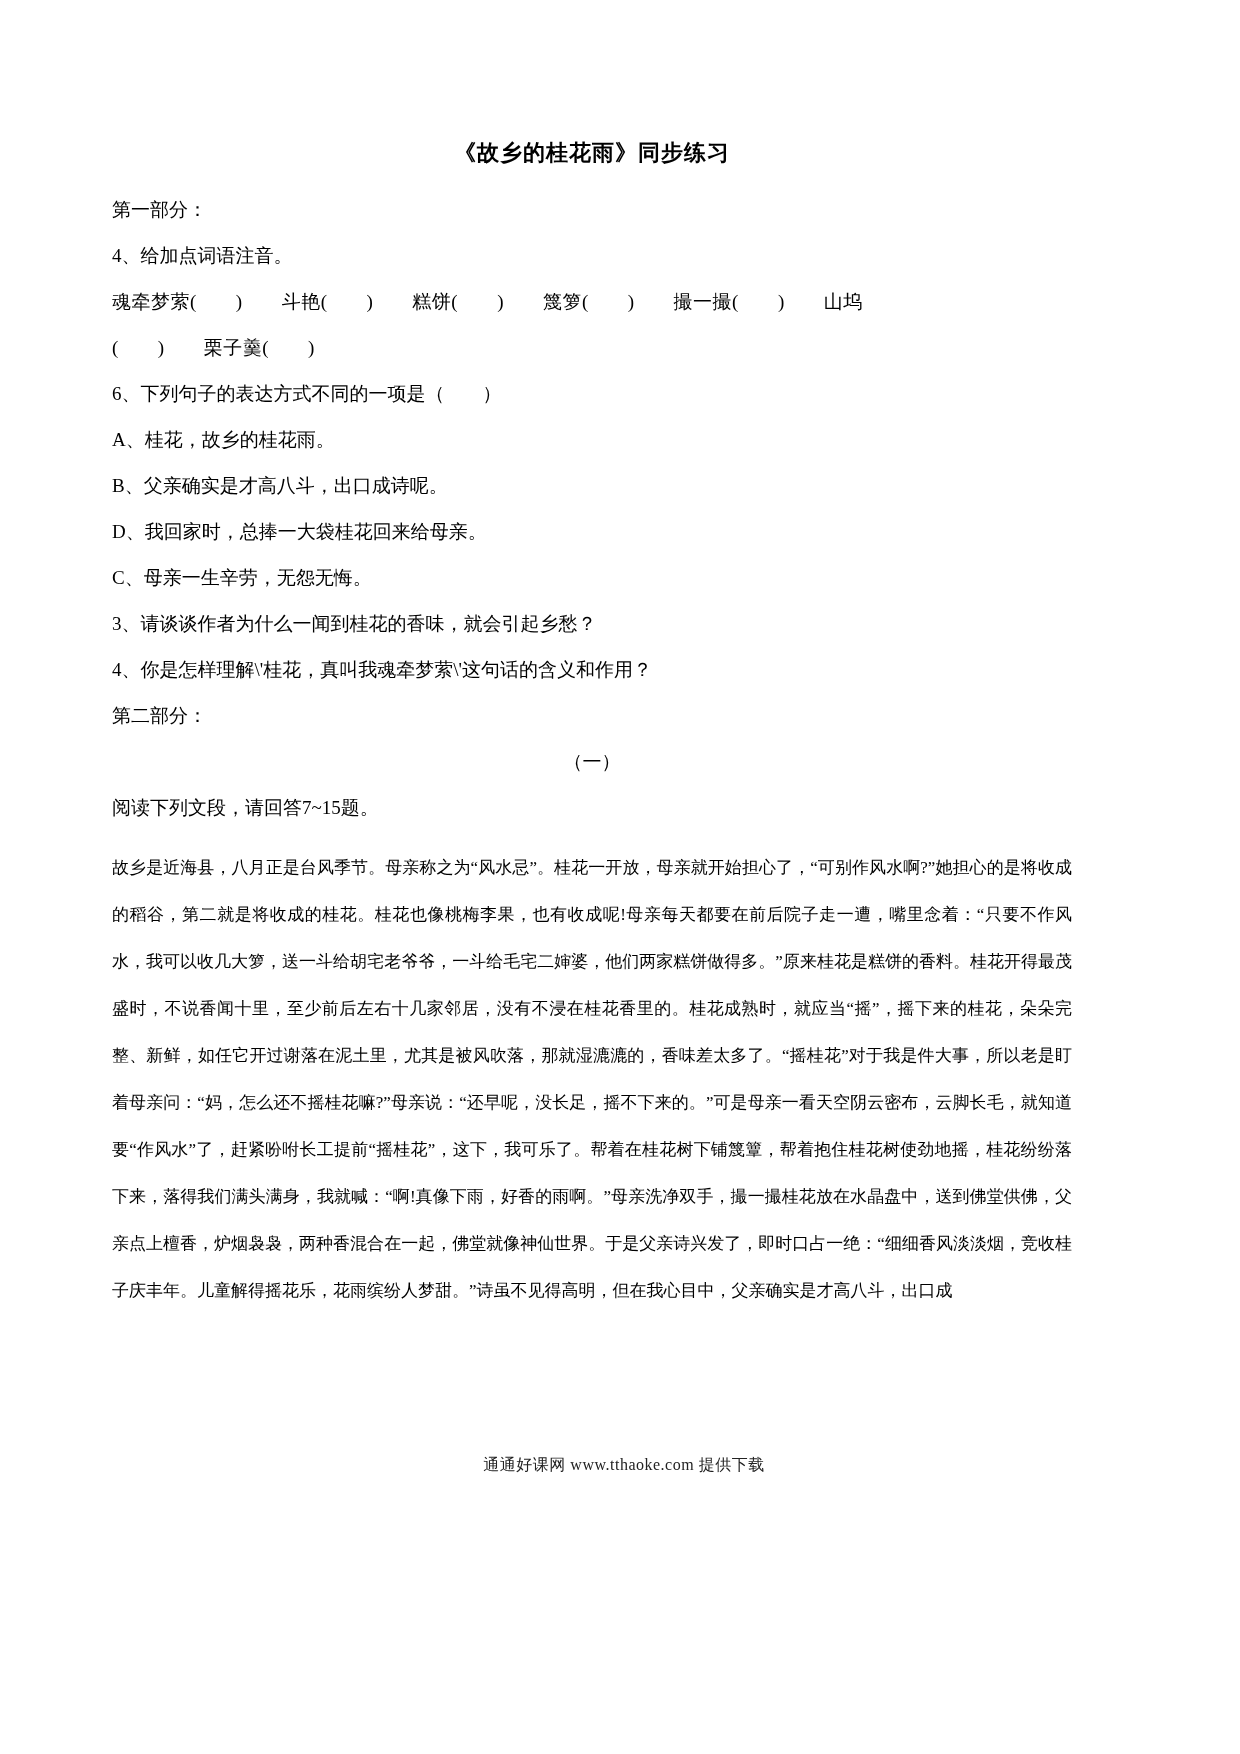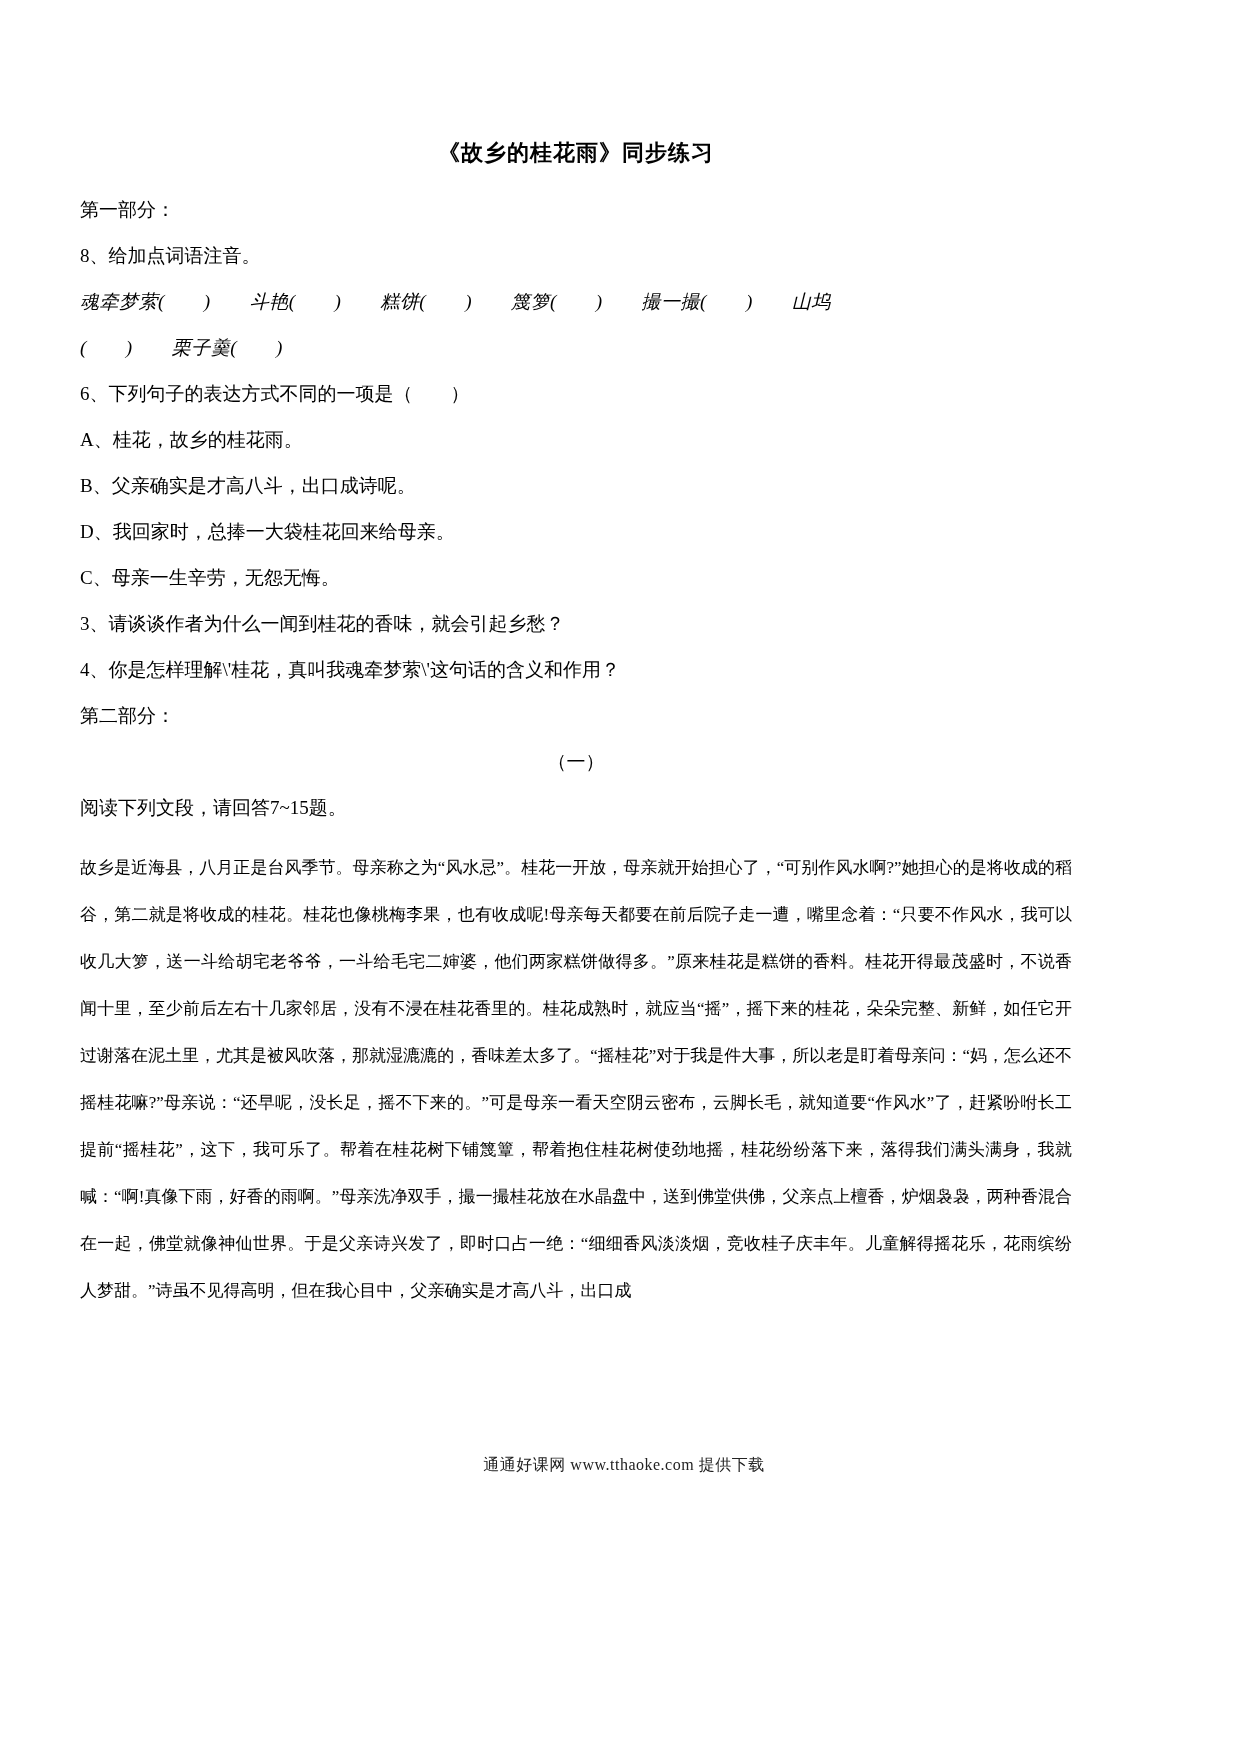--- a/index.html
+++ b/index.html
@@ -18,7 +18,7 @@
     overflow: hidden;
   }
   .content {
-    padding: 138px 168px 0 80px;
+    padding: 138px 168px 0 112px;
   }
   .doc-title {
     text-align: center;

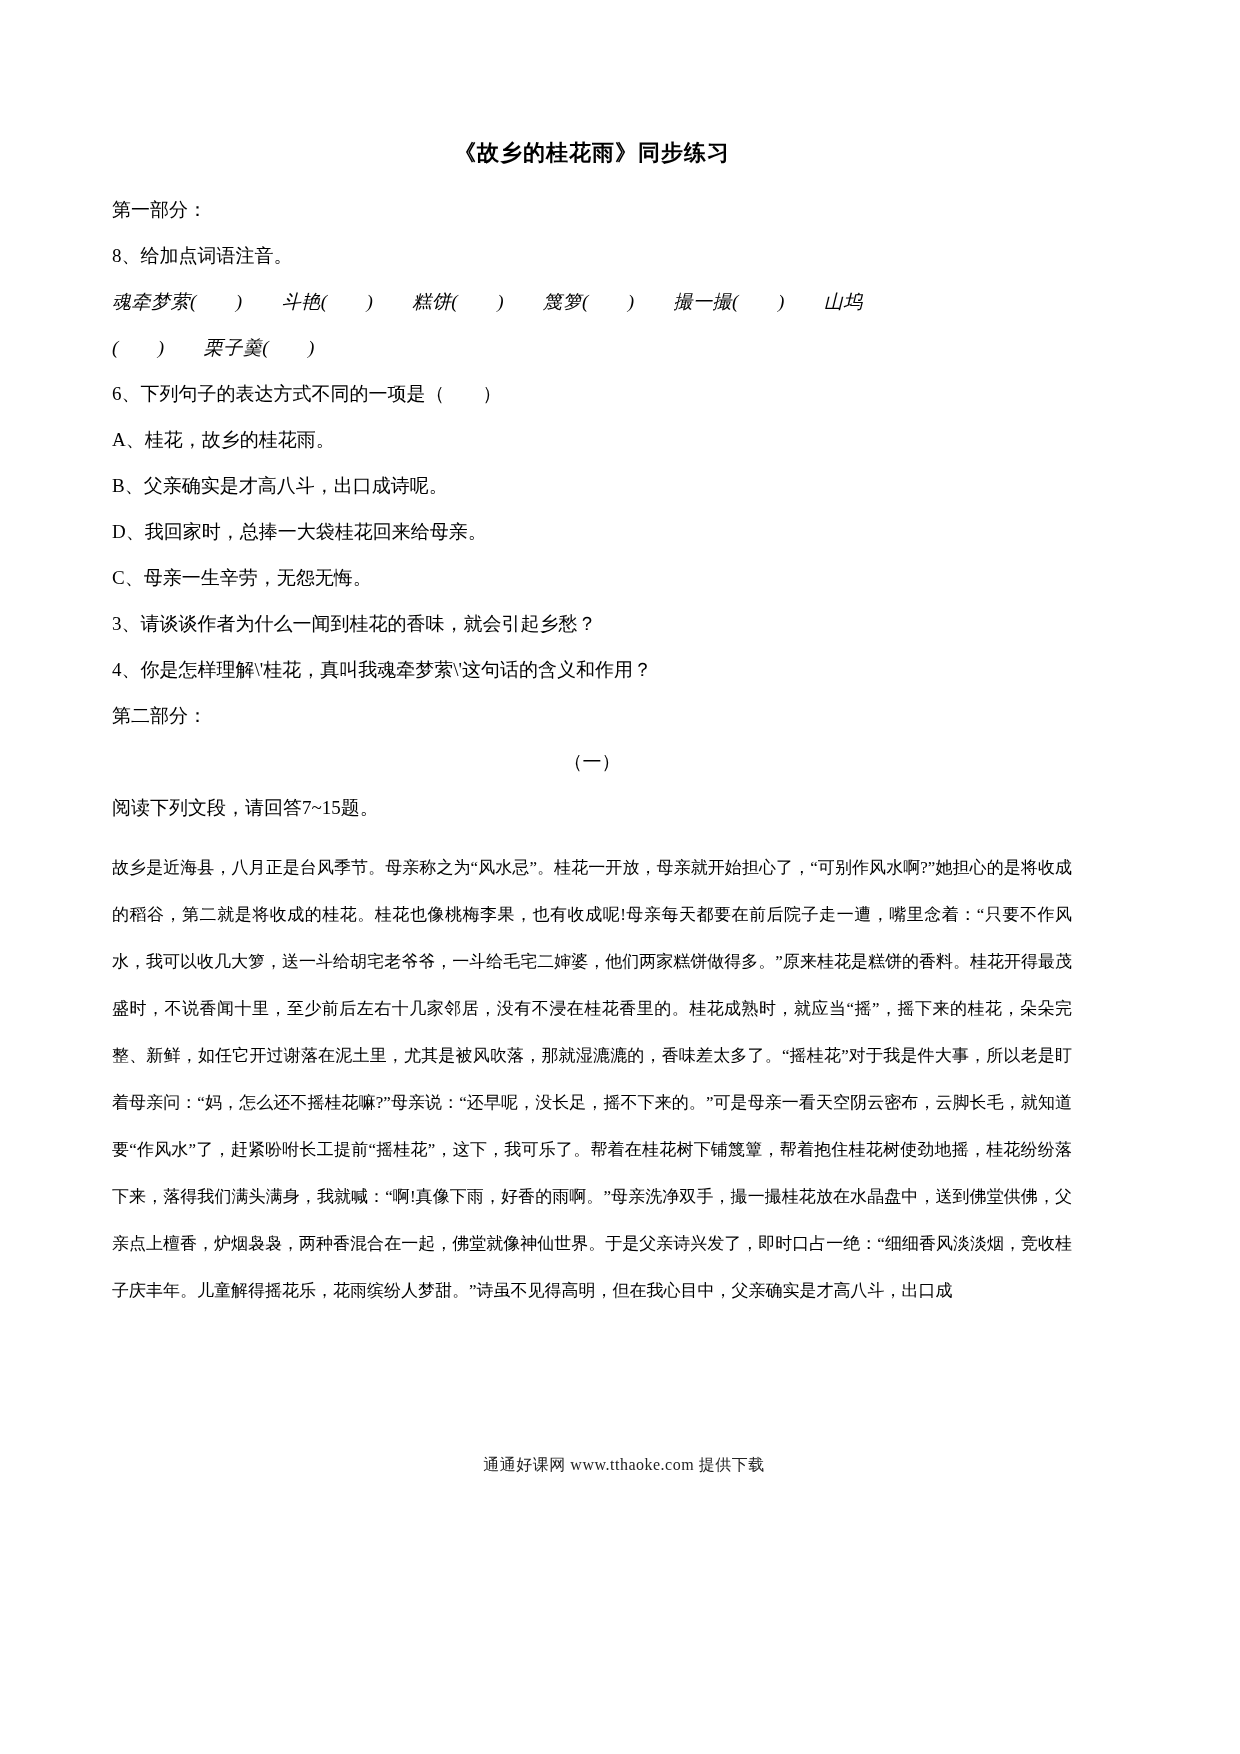--- a/index.html
+++ b/index.html
@@ -69,7 +69,7 @@
 
     <div class="line">第一部分：</div>
 
-    <div class="line">8、给加点词语注音。</div>
+    <div class="line">4、给加点词语注音。</div>
 
     <div class="line pinyin-line">魂牵梦萦(　　)　　斗艳(　　)　　糕饼(　　)　　篾箩(　　)　　撮一撮(　　)　　山坞</div>
     <div class="line pinyin-line">(　　)　　栗子羹(　　)</div>

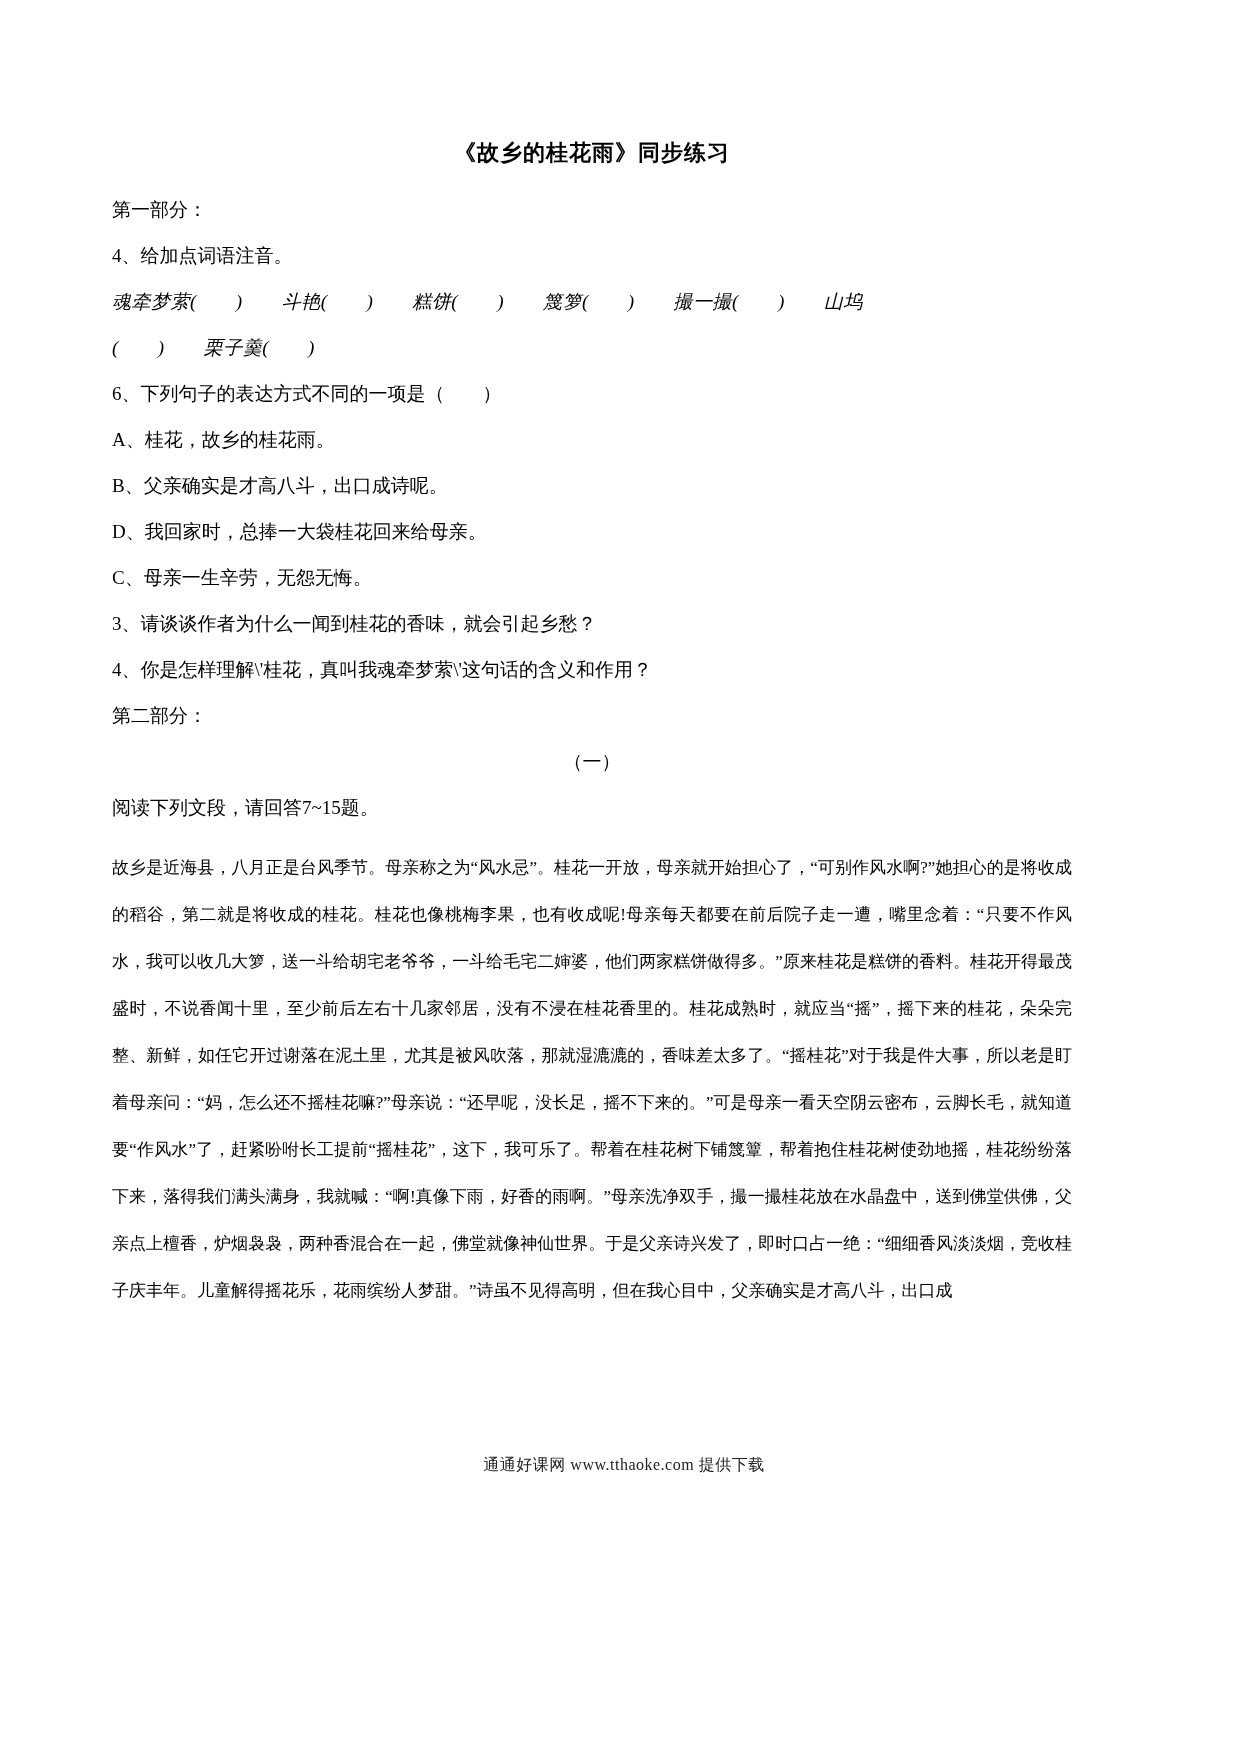--- a/index.html
+++ b/index.html
@@ -35,7 +35,6 @@
   }
   .pinyin-line {
     letter-spacing: 0.5px;
-    font-style: italic;
   }
   .center-line {
     text-align: center;

